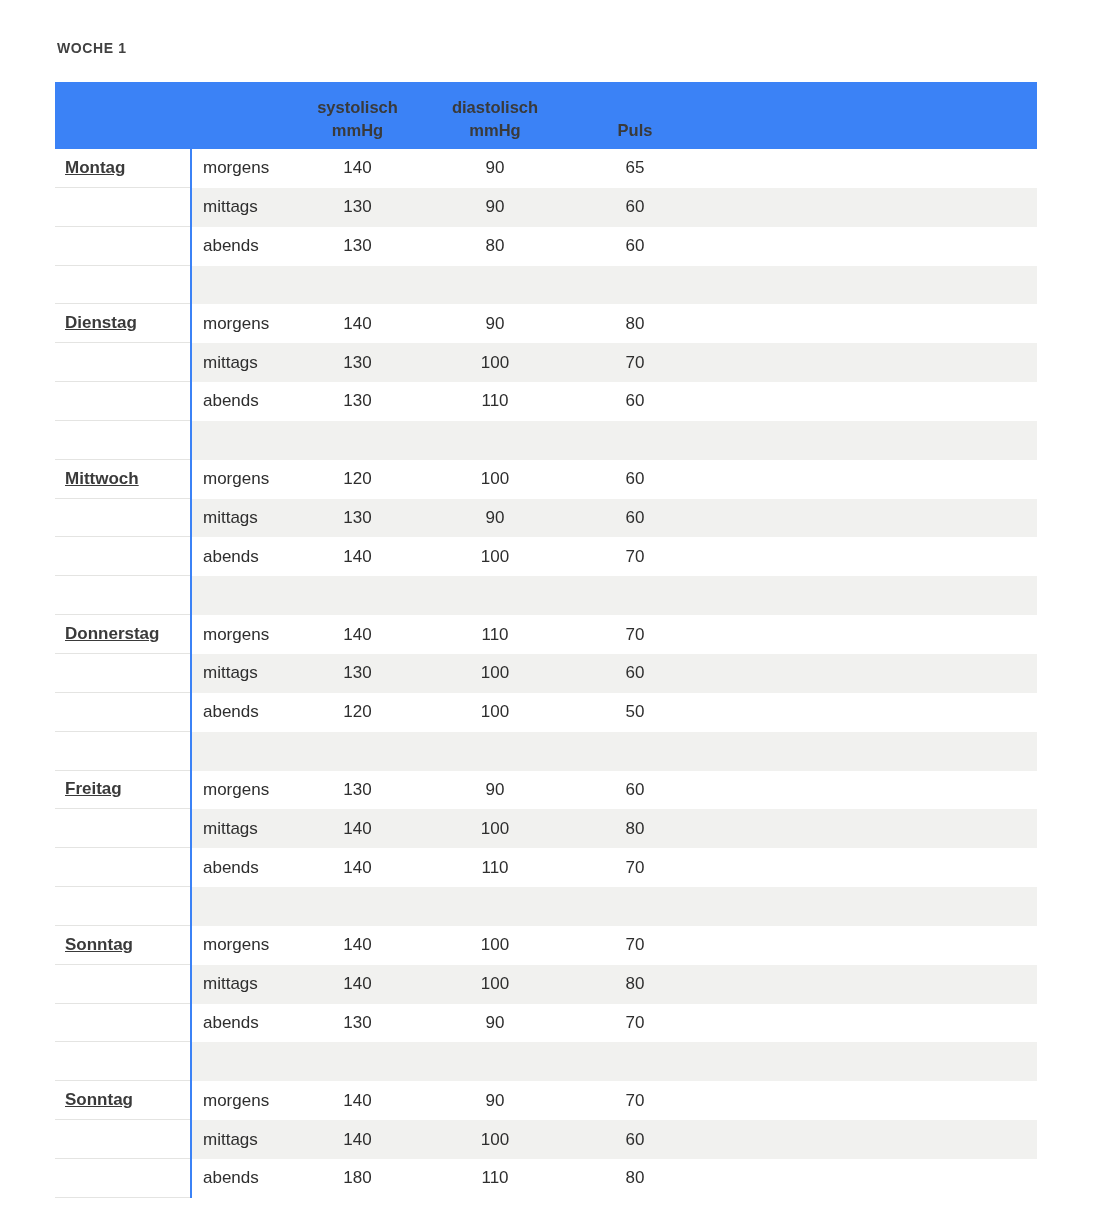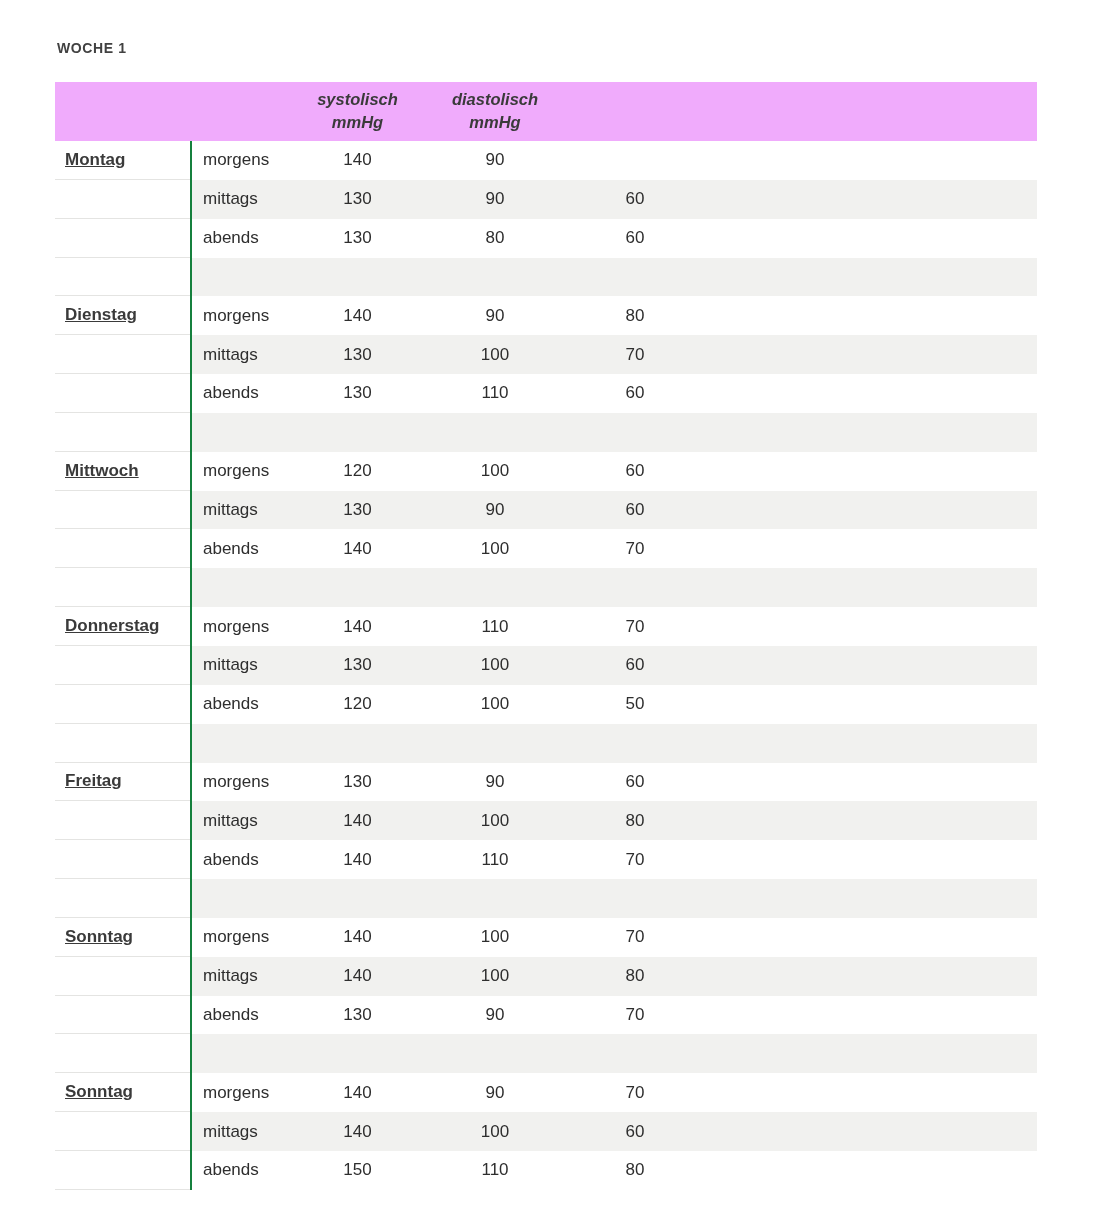--- a/index.html
+++ b/index.html
@@ -33,9 +33,8 @@
   .header-row {
     display: grid;
     grid-template-columns: 135px 100px 135px 140px 140px 1fr;
-    height: 59px;
-    background: #f0abfc;
-    font-style: italic;
+    height: 67px;
+    background: #3b82f6;
   }
   .h-cell {
     display: flex;

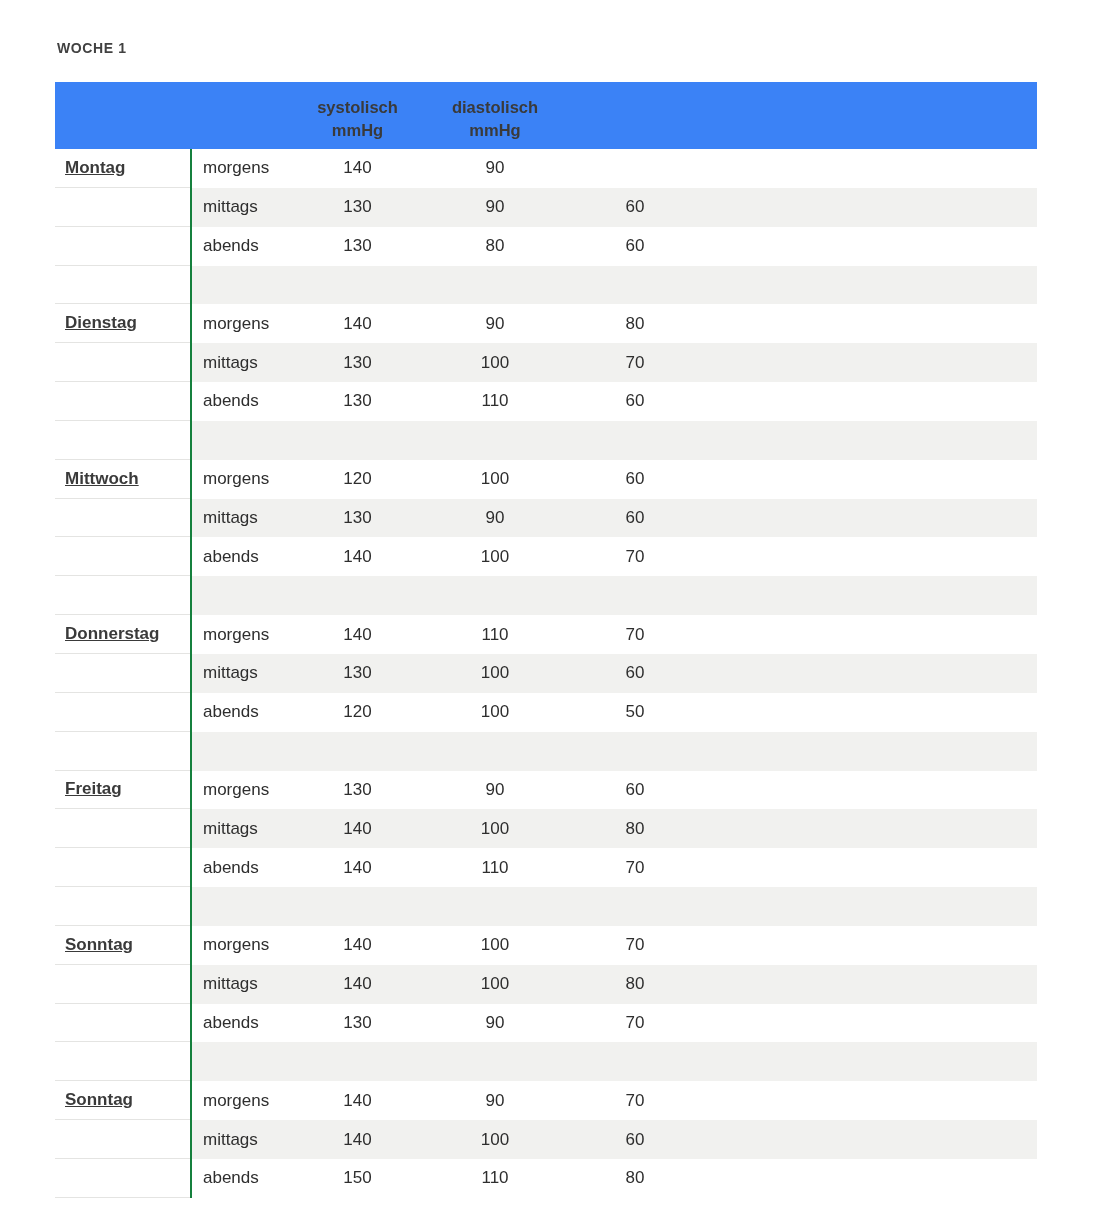--- a/index.html
+++ b/index.html
@@ -99,6 +99,9 @@
         <span>diastolisch</span>
         <span>mmHg</span>
       </div>
+      <div class="h-cell">
+        <span>Puls</span>
+      </div>
     </div>
     <div>
         <div class="row">

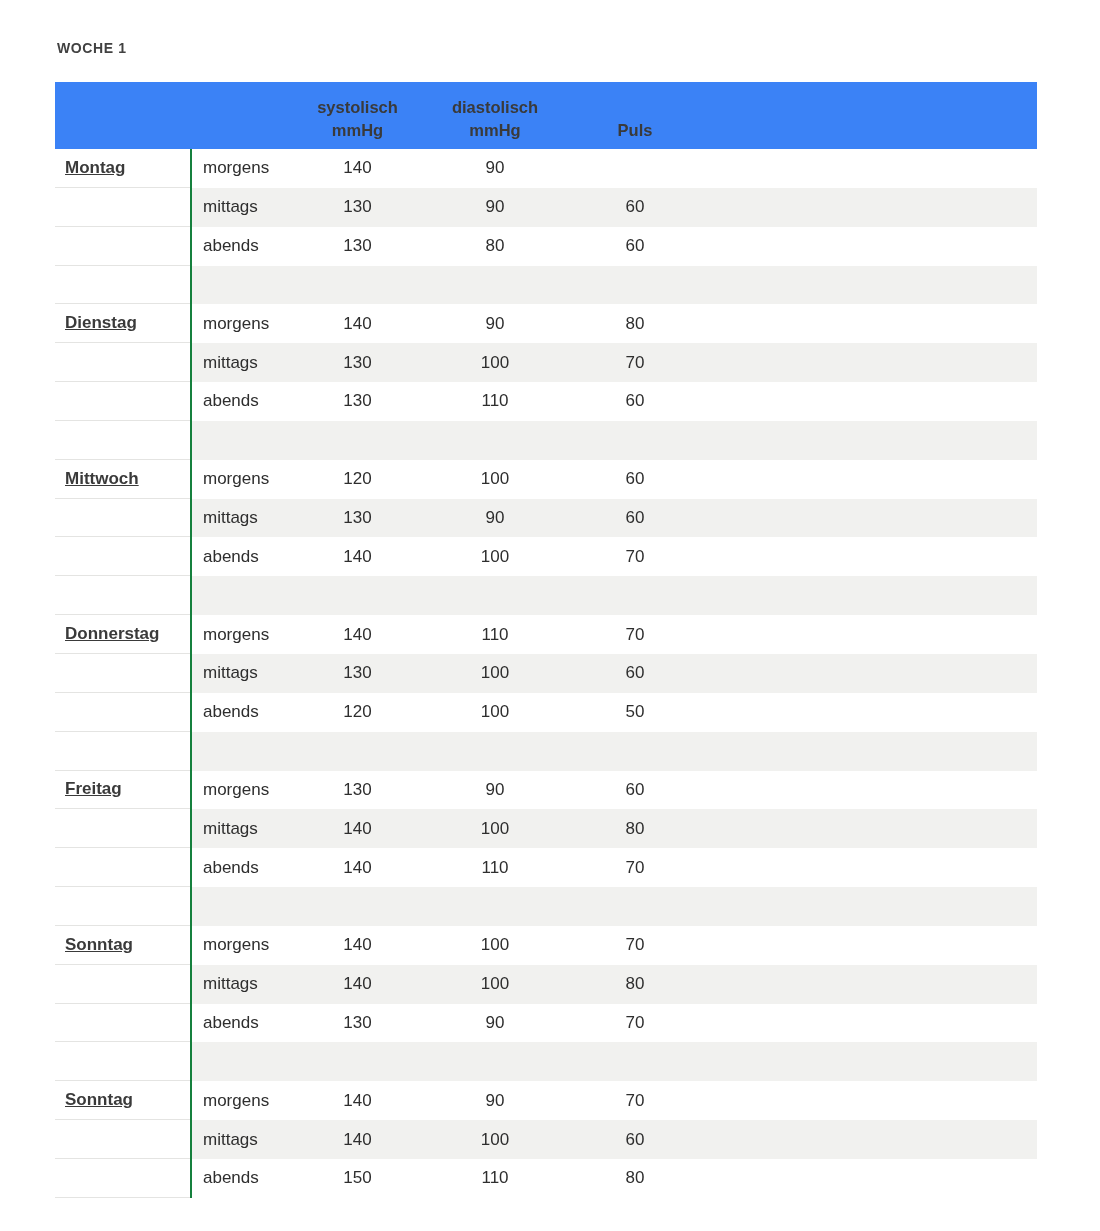--- a/index.html
+++ b/index.html
@@ -71,7 +71,7 @@
     text-decoration: underline;
   }
   .time-cell {
-    border-left: 2px solid #15803d;
+    border-left: 2px solid #3b82f6;
     padding-left: 11px;
   }
   .num-cell {

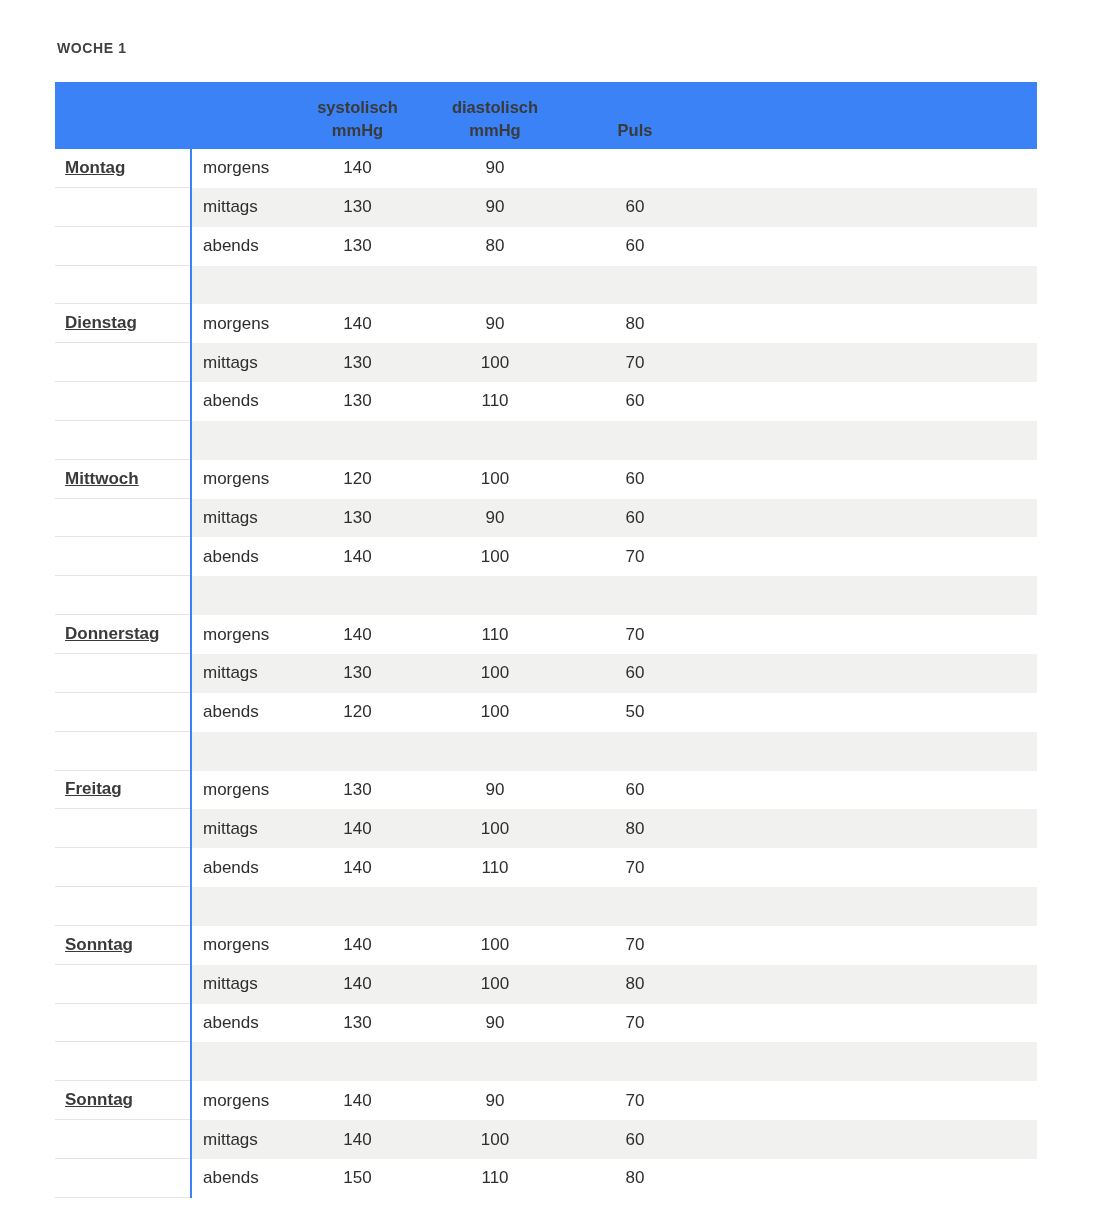--- a/index.html
+++ b/index.html
@@ -109,6 +109,7 @@
           <div class="cell main time-cell">morgens</div>
           <div class="cell main num-cell">140</div>
           <div class="cell main num-cell">90</div>
+          <div class="cell main num-cell">65</div>
           <div class="cell main notes-cell"></div>
         </div>
         <div class="row striped">

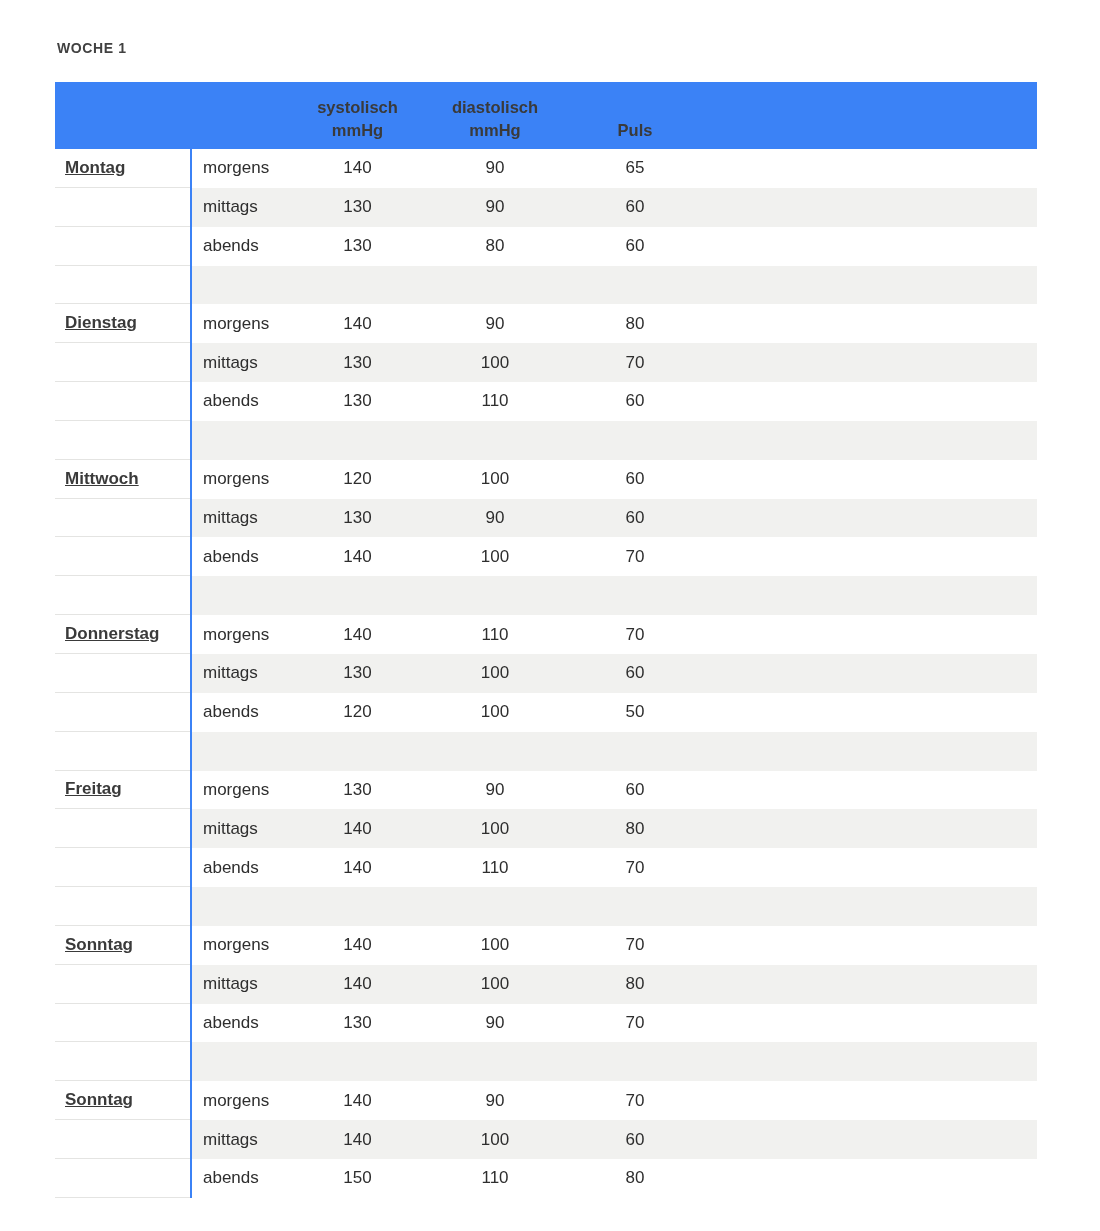--- a/index.html
+++ b/index.html
@@ -315,7 +315,7 @@
         <div class="row">
           <div class="cell day-cell"></div>
           <div class="cell main time-cell">abends</div>
-          <div class="cell main num-cell">150</div>
+          <div class="cell main num-cell">180</div>
           <div class="cell main num-cell">110</div>
           <div class="cell main num-cell">80</div>
           <div class="cell main notes-cell"></div>

